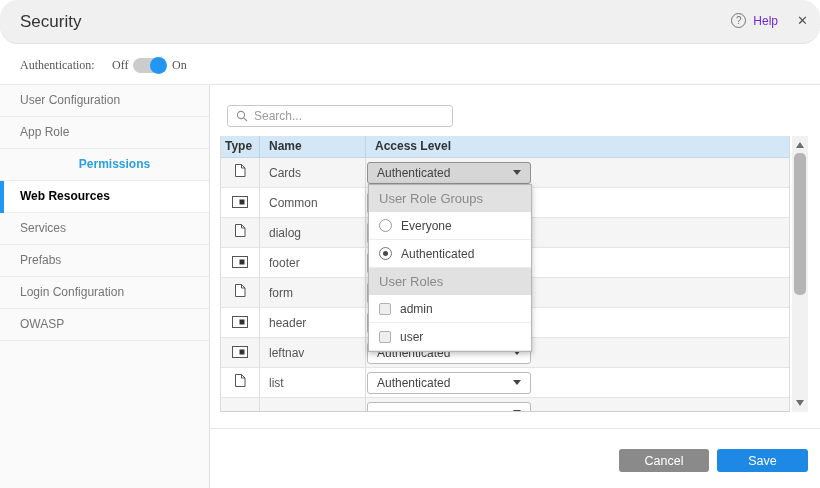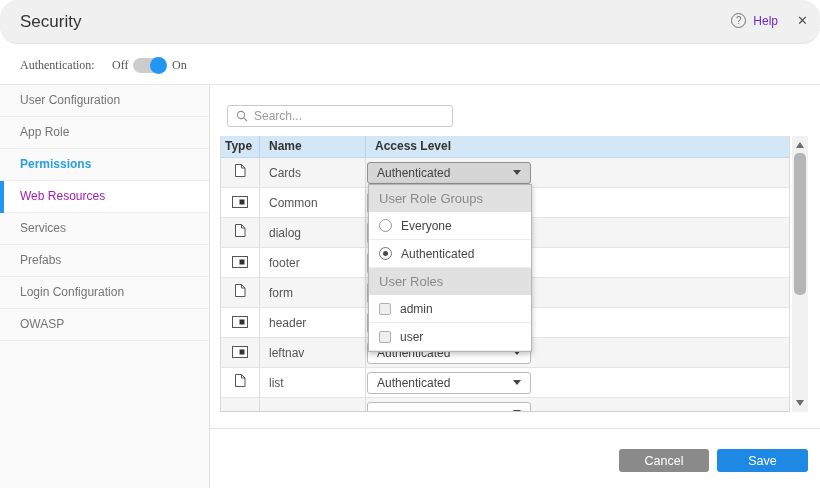--- a/index.html
+++ b/index.html
@@ -27,7 +27,7 @@
   
   .sidebar { position:absolute; left:0; top:85px; width:210px; height:403px; background:#fafafa; border-right:1px solid #e0e0e0; }
   .side-item { position:relative; height:32px; line-height:31px; padding-left:20px; font-size:12px; color:#757575; border-bottom:1px solid #ececec; cursor:pointer; background:#fafafa; }
-  .side-item.highlight { color:#2b9fe2; font-weight:bold; }
+  .side-item.highlight { color:#2b9fe2; font-weight:bold;text-align:center; }
   .side-item.active { background:#fff; color:#a21caf; }
   .side-item.active::before { content:""; position:absolute; left:0; top:0; width:4px; height:32px; background:#2196f3; }
 

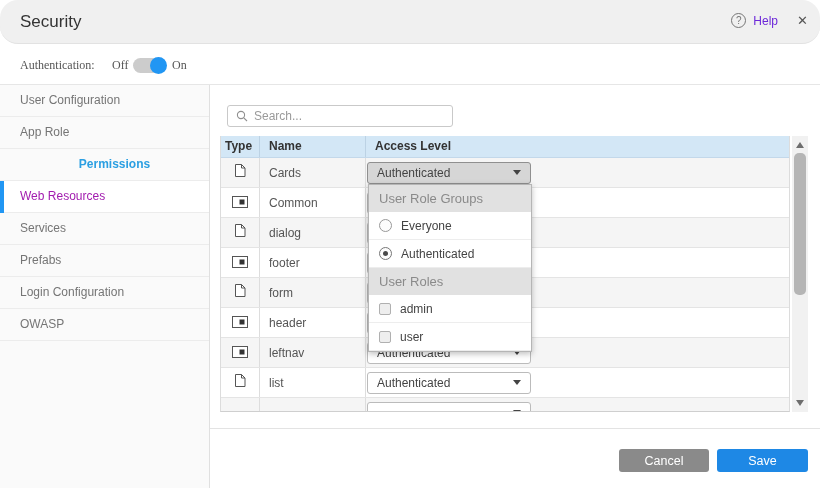--- a/index.html
+++ b/index.html
@@ -28,7 +28,7 @@
   .sidebar { position:absolute; left:0; top:85px; width:210px; height:403px; background:#fafafa; border-right:1px solid #e0e0e0; }
   .side-item { position:relative; height:32px; line-height:31px; padding-left:20px; font-size:12px; color:#757575; border-bottom:1px solid #ececec; cursor:pointer; background:#fafafa; }
   .side-item.highlight { color:#2b9fe2; font-weight:bold;text-align:center; }
-  .side-item.active { background:#fff; color:#a21caf; }
+  .side-item.active { background:#fff; color:#000000;font-weight:bold; }
   .side-item.active::before { content:""; position:absolute; left:0; top:0; width:4px; height:32px; background:#2196f3; }
 
   

